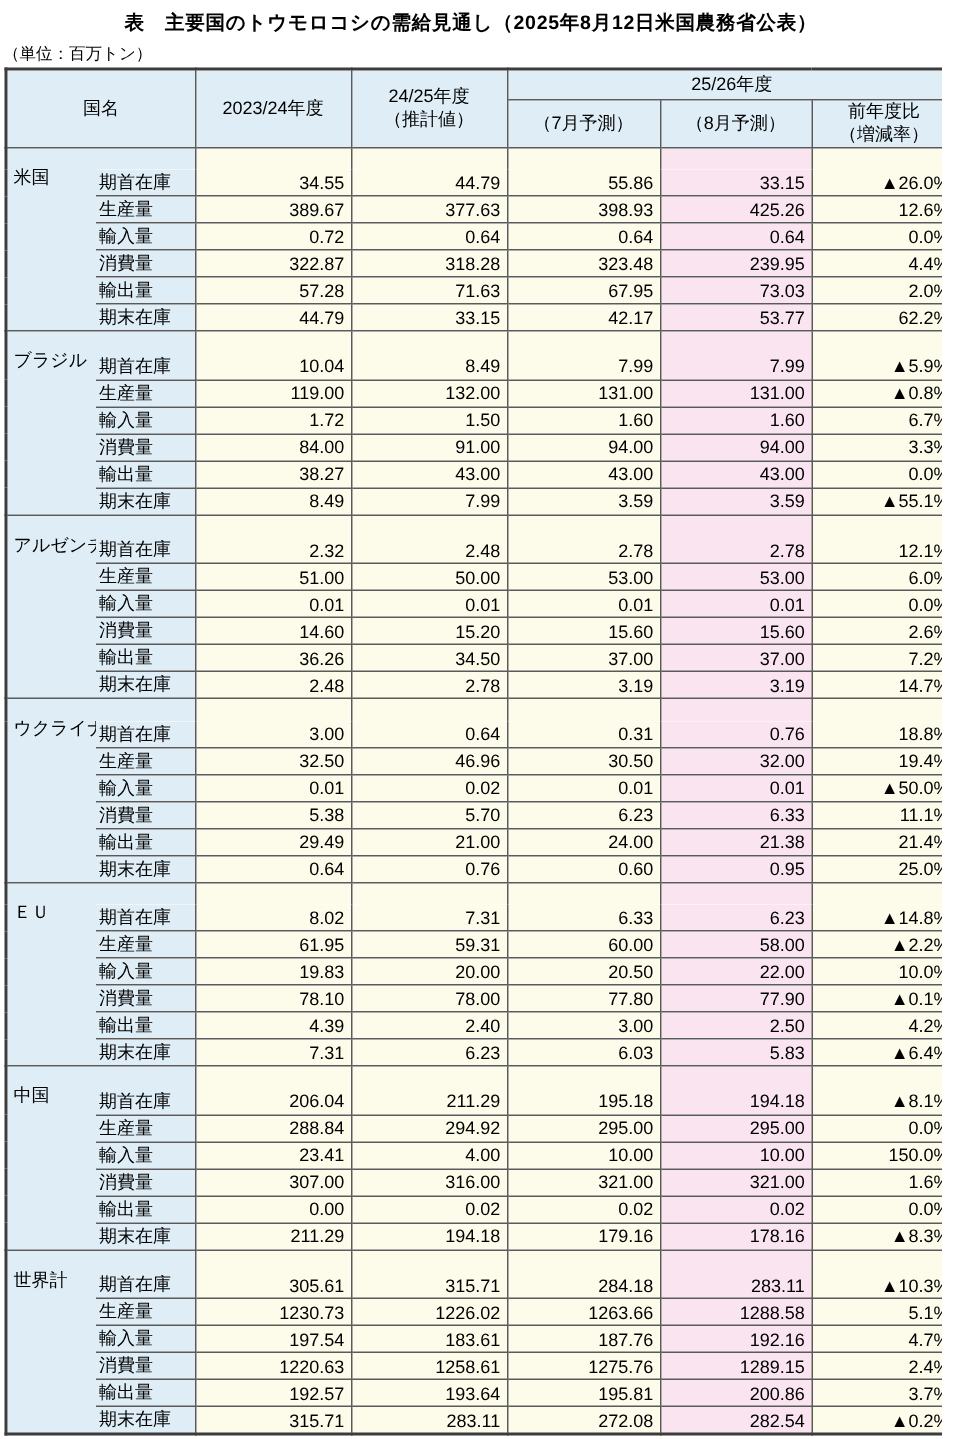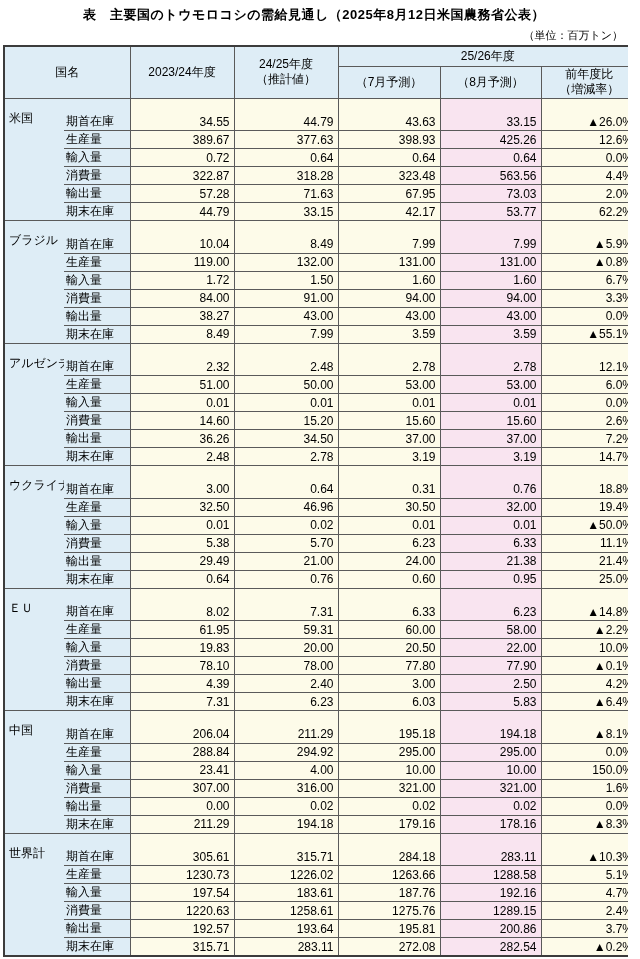--- a/index.html
+++ b/index.html
@@ -9,7 +9,7 @@
 
   .title { text-align:center; font-size:13px; font-weight:bold; letter-spacing:0.5px;
     padding:3px 0 3px 0; }
-  .unit-note { text-align:right; font-size:11px; padding:1px 3px 2px 0; }
+  .unit-note { text-align:left; font-size:11px; padding:1px 3px 2px 0; }
 
   table.main { border-collapse:collapse; table-layout:fixed; width:634px; margin-left:1px;
     border:2px solid #3c3c3c; }

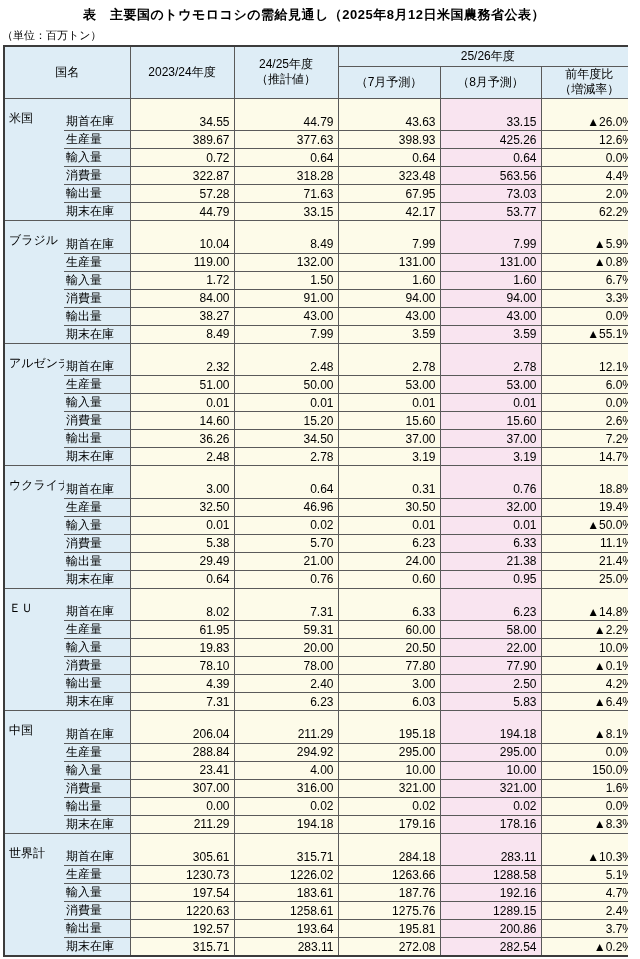--- a/index.html
+++ b/index.html
@@ -85,7 +85,7 @@
           <td class="m-label nt">期首在庫</td>
           <td class="val nt">34.55</td>
           <td class="val nt">44.79</td>
-          <td class="val nt">43.63</td>
+          <td class="val nt">55.86</td>
           <td class="val aug nt">33.15</td>
           <td class="val nt">▲26.0%</td>
         </tr>

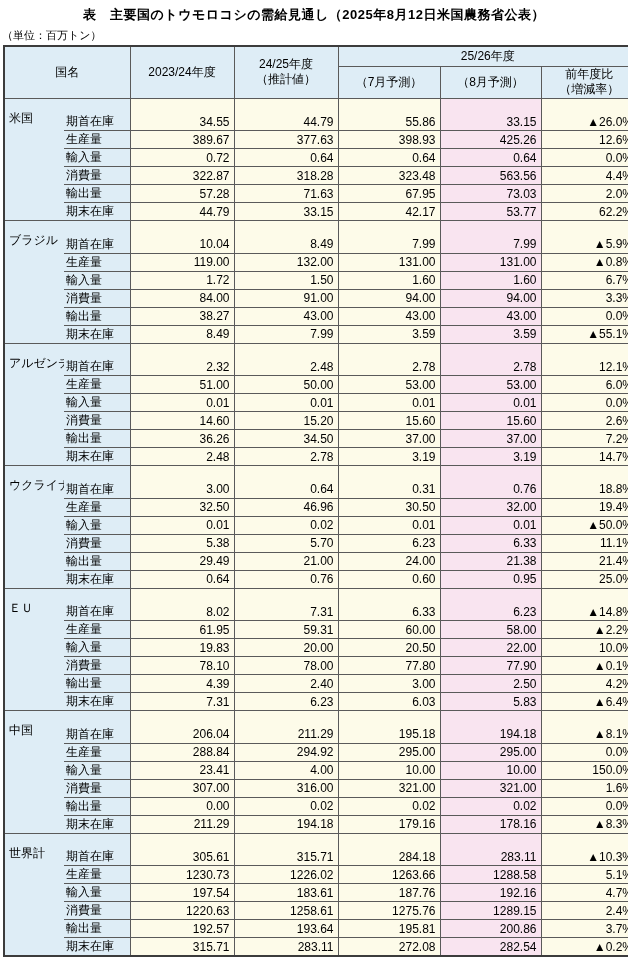--- a/index.html
+++ b/index.html
@@ -110,7 +110,7 @@
           <td class="val">322.87</td>
           <td class="val">318.28</td>
           <td class="val">323.48</td>
-          <td class="val aug">563.56</td>
+          <td class="val aug">239.95</td>
           <td class="val">4.4%</td>
         </tr>
         <tr class="m-row">

